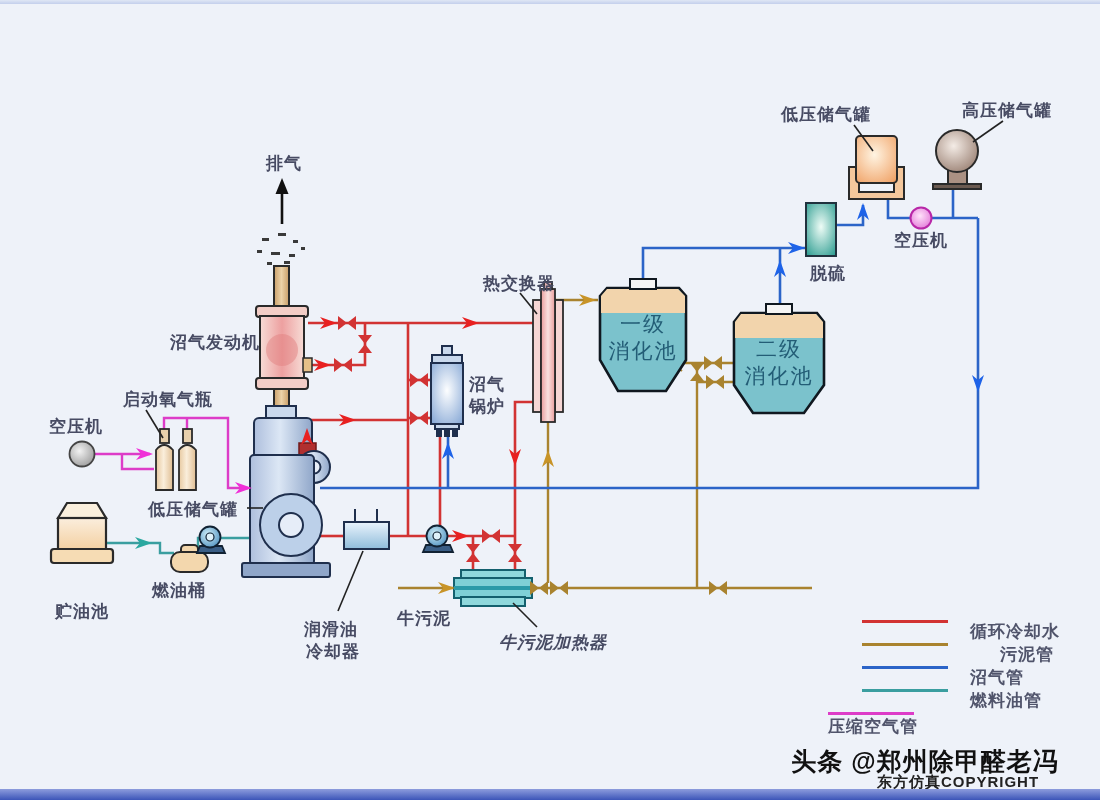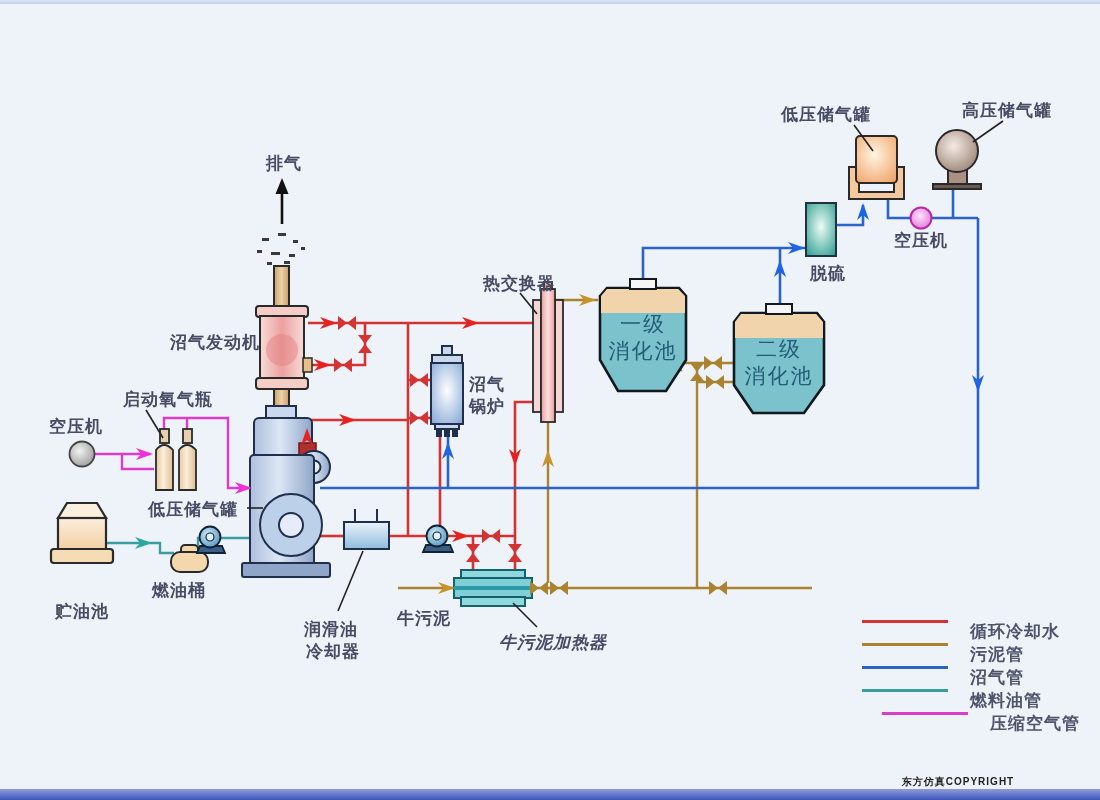--- a/index.html
+++ b/index.html
@@ -371,7 +371,7 @@
     <span class="swatch" style="background: rgb(210, 51, 51);"></span>
     <span class="legend-label">循环冷却水</span>
   </div>
-  <div class="legend-row" style="left:862px;top:643px;">
+  <div class="legend-row" style="left:862px;top:643px;gap:30px;">
     <span class="swatch" style="background: rgb(169, 131, 47);"></span>
     <span class="legend-label">污泥管</span>
   </div>

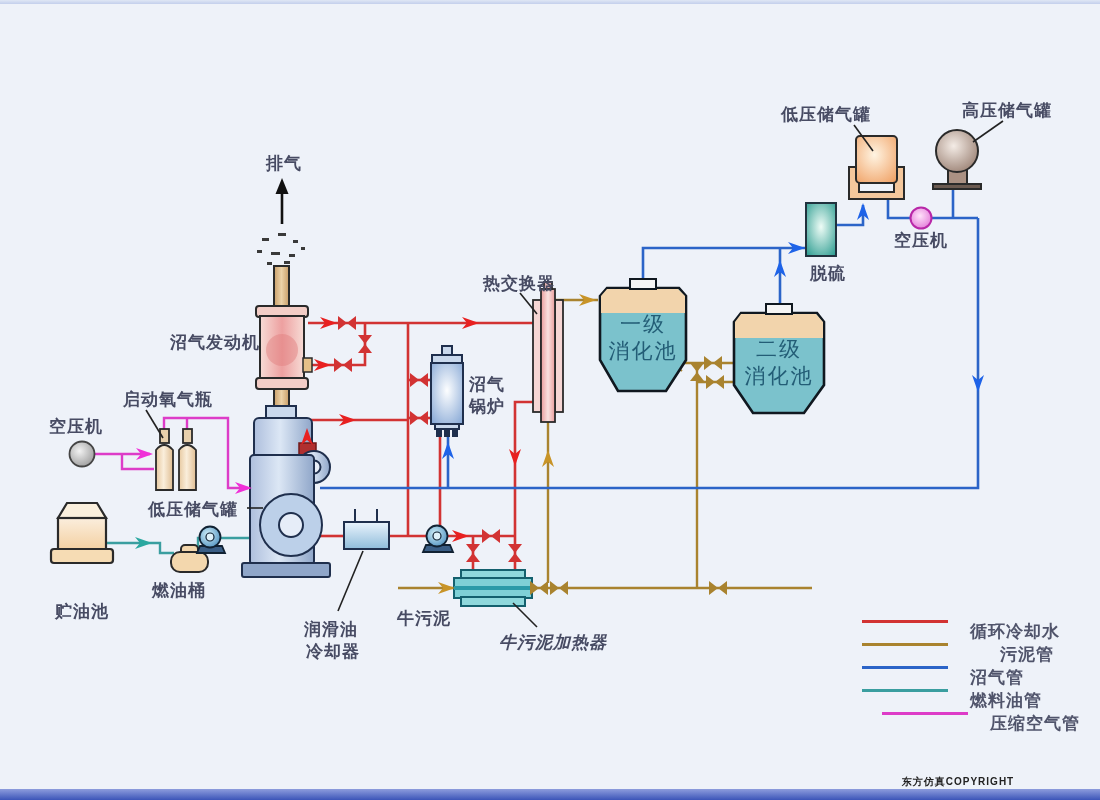--- a/index.html
+++ b/index.html
@@ -383,7 +383,7 @@
     <span class="swatch" style="background: rgb(58, 158, 160);"></span>
     <span class="legend-label">燃料油管</span>
   </div>
-  <div class="legend-row" style="left:882px;top:712px;">
+  <div class="legend-row" style="left:828px;top:712px;flex-direction:column;">
     <span class="swatch" style="background: rgb(221, 60, 200);"></span>
     <span class="legend-label">压缩空气管</span>
   </div>

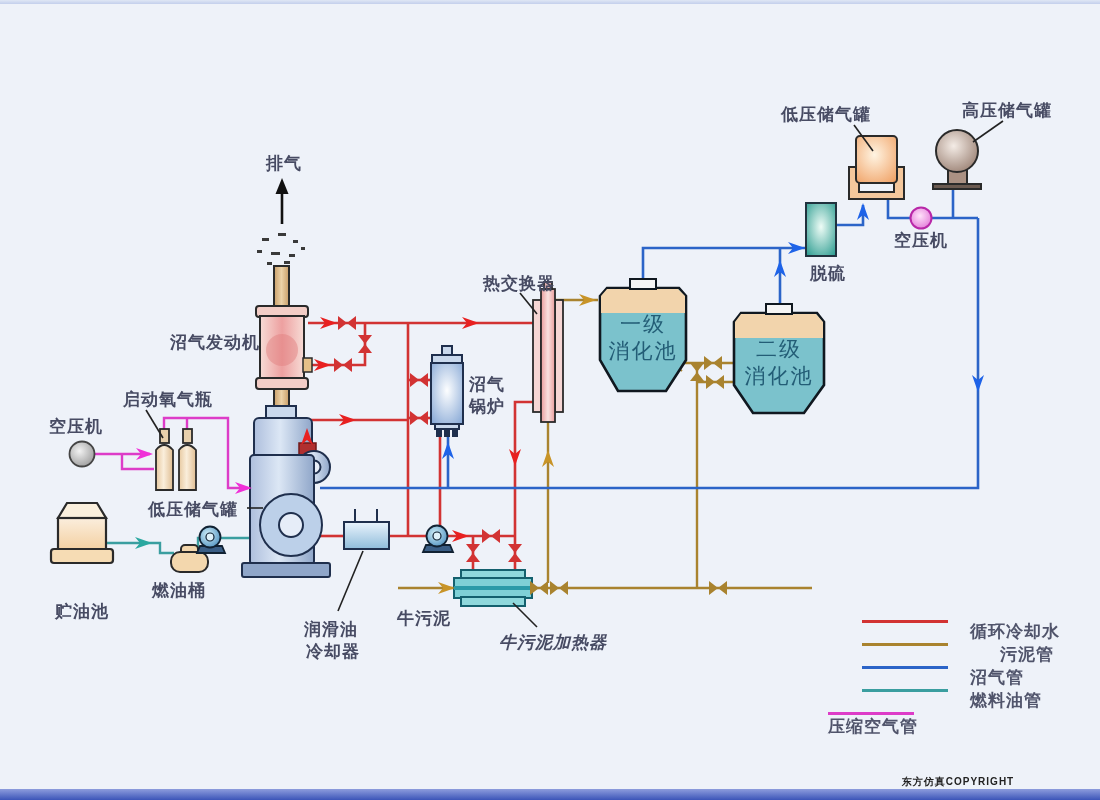--- a/index.html
+++ b/index.html
@@ -389,6 +389,7 @@
   </div>
 </div>
 
+<div class="lbl wm1" style="left:925px;top:761px;">头条 @郑州除甲醛老冯</div>
 <div class="lbl wm2" style="left:958px;top:782px;">东方仿真COPYRIGHT</div>
 
 <div class="edge-top"></div>

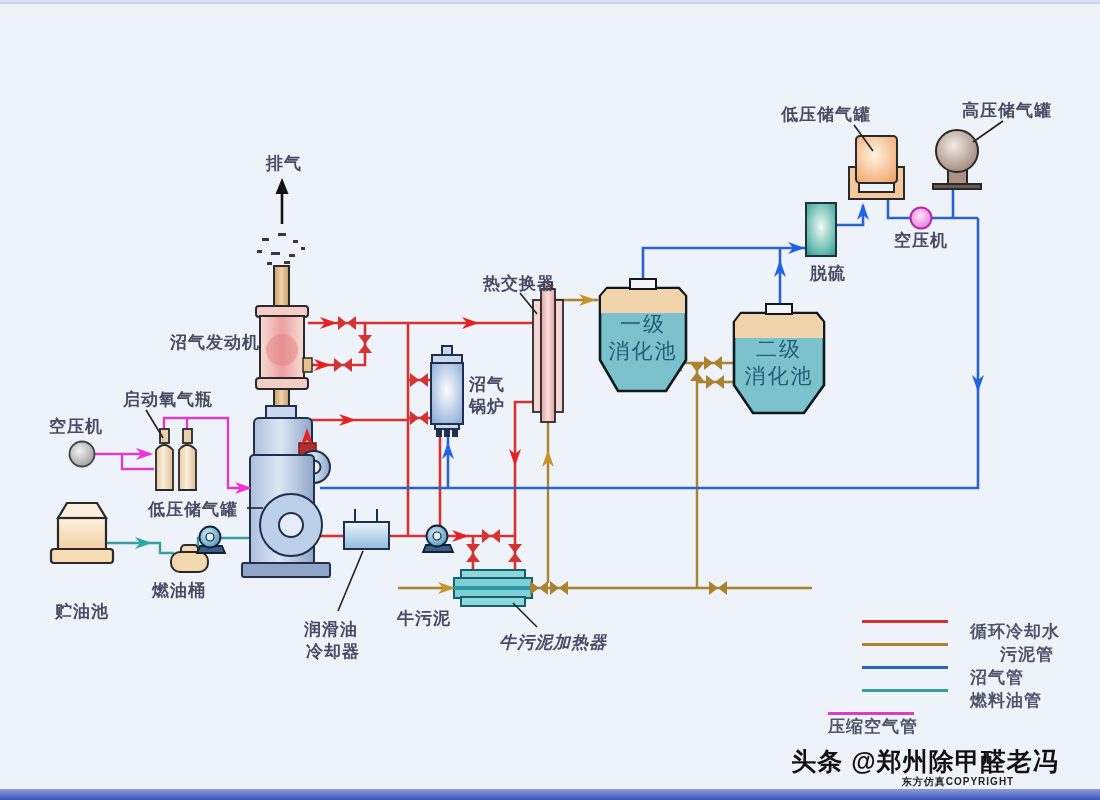--- a/index.html
+++ b/index.html
@@ -17,7 +17,7 @@
   .lbl.title{font-size:31px;color:#1c1c1c;letter-spacing:9px;font-weight:700;}
   .lbl.wm1{font-size:25px;color:#111;font-family:"Liberation Sans",sans-serif;
      font-weight:700;letter-spacing:1px;}
-  .lbl.wm2{font-size:10px;color:#222;font-family:"Liberation Sans",sans-serif;
+  .lbl.wm2{font-size:15px;color:#222;font-family:"Liberation Sans",sans-serif;
      font-weight:700;letter-spacing:1px;}
   .legend-row{position:absolute;display:flex;align-items:flex-start;}
   .swatch{display:inline-block;width:86px;height:3px;margin-right:22px;}

